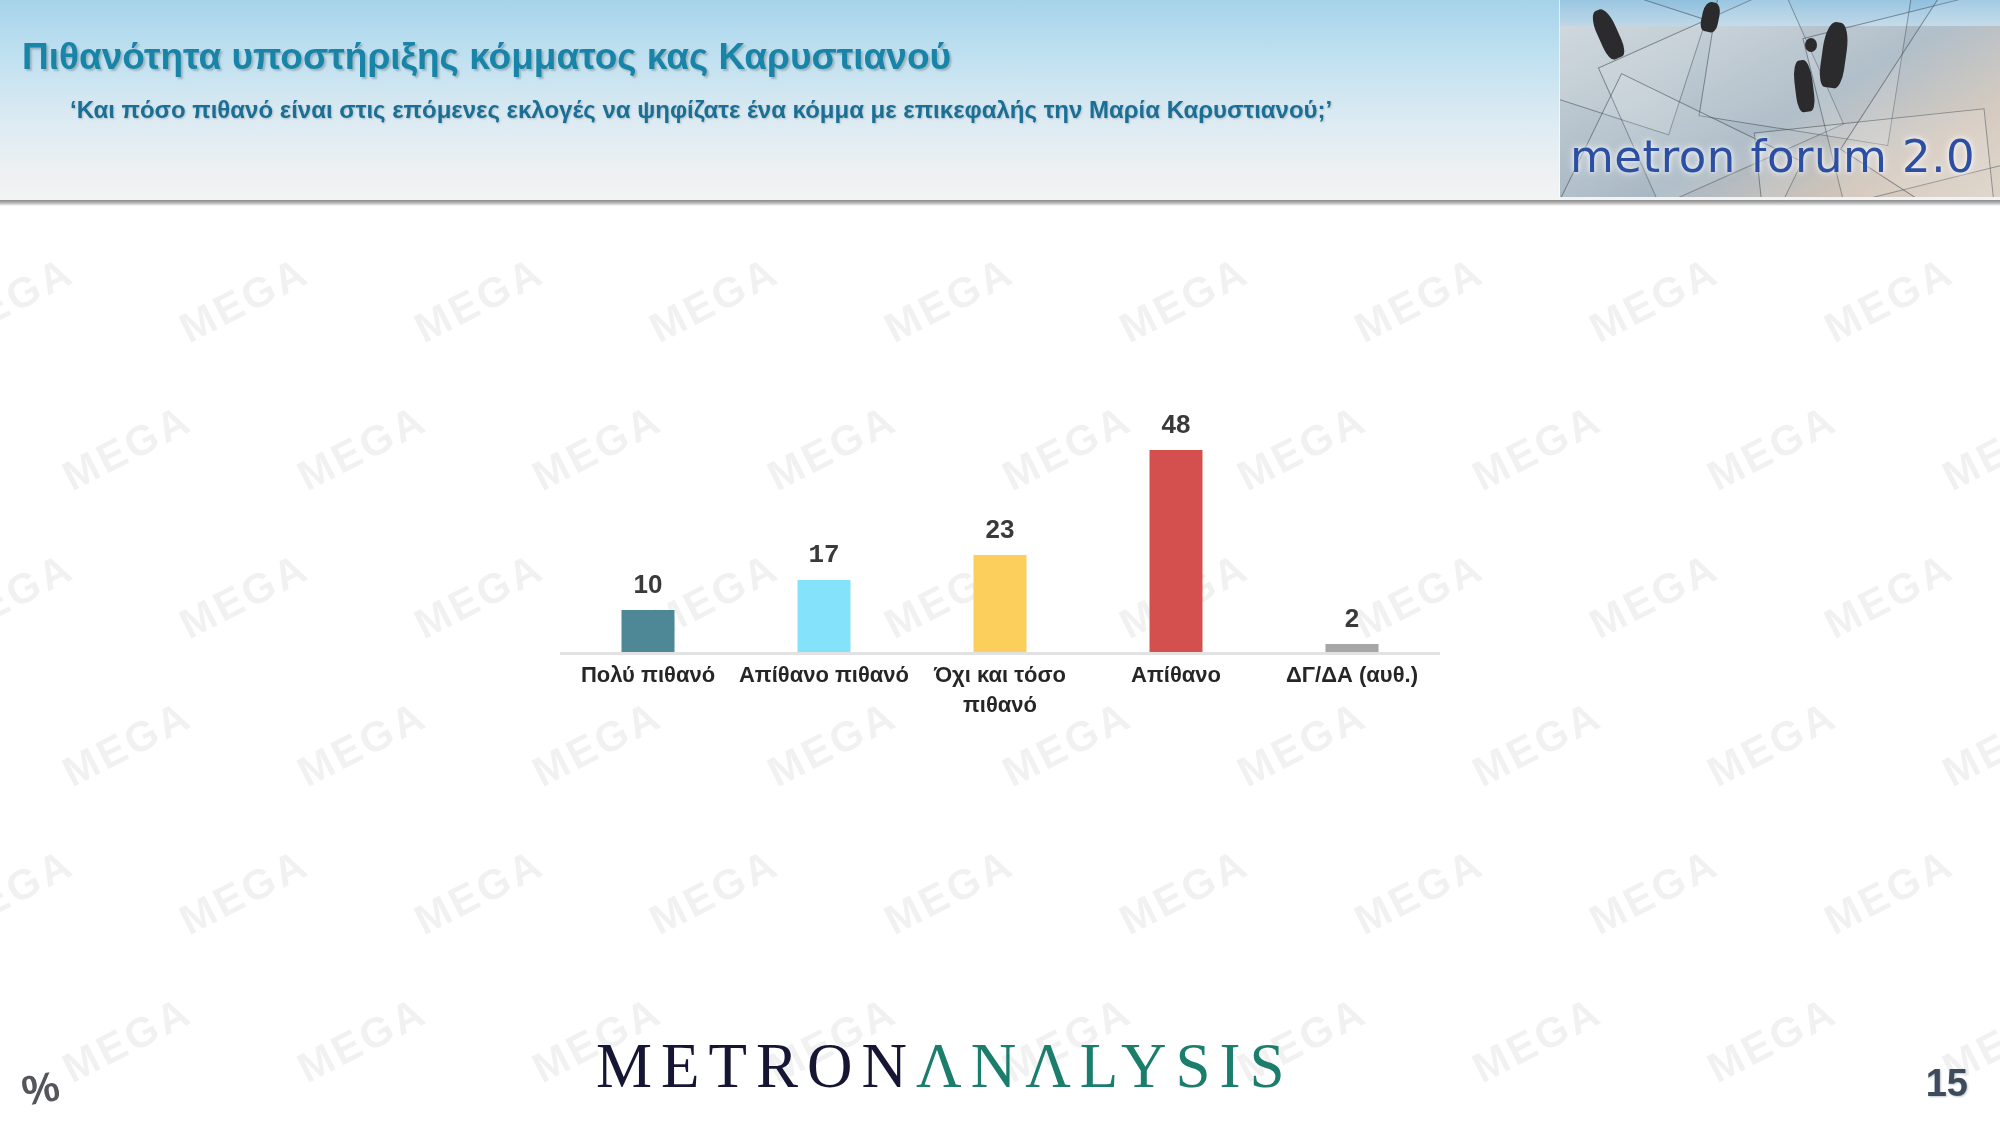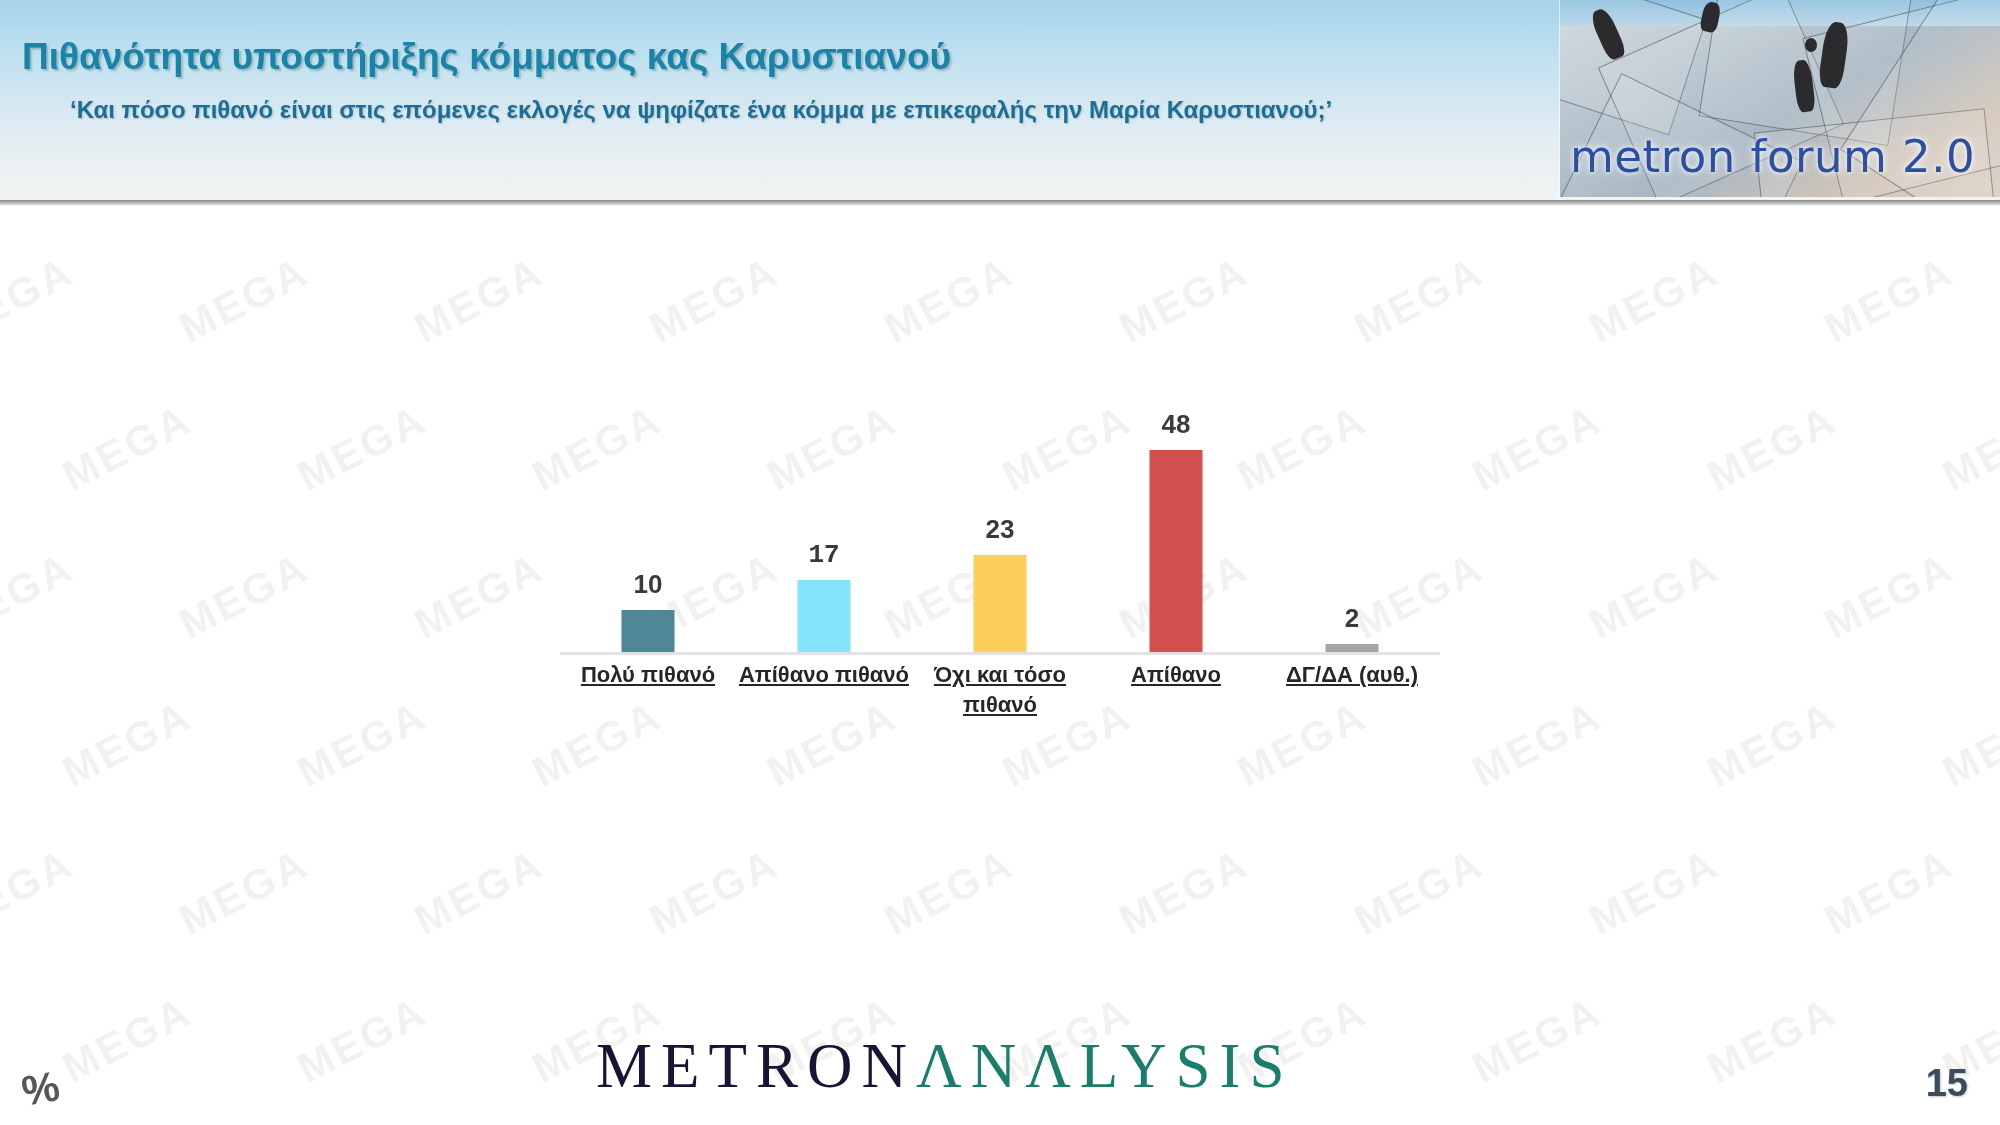--- a/index.html
+++ b/index.html
@@ -185,7 +185,6 @@
     font-weight: 600;
     color: #262626;
     line-height: 30px;
-    text-decoration: underline;
   }
 
   

